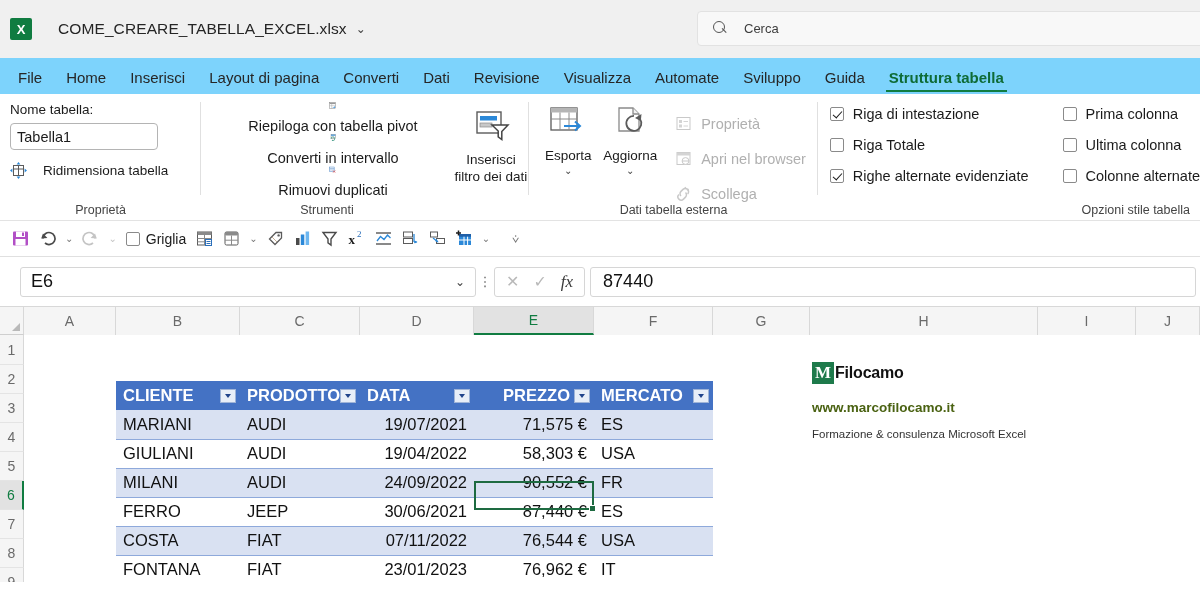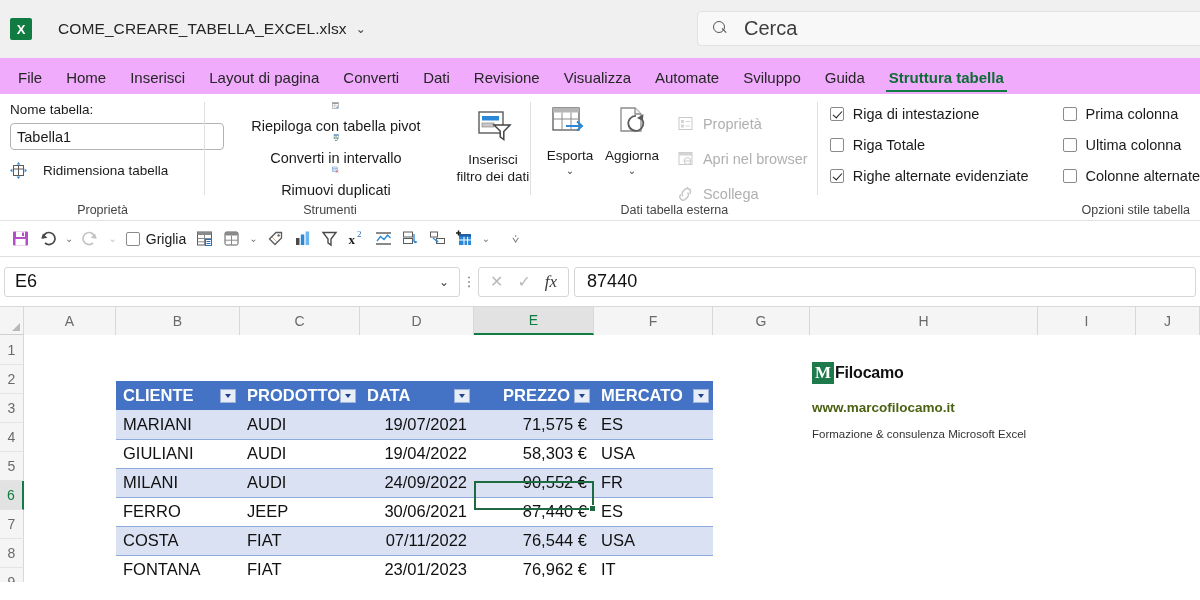--- a/index.html
+++ b/index.html
@@ -39,7 +39,7 @@
     content: ""; position: absolute; left: 8px; top: 9px;
     width: 6px; height: 1.4px; background: #555; transform: rotate(45deg);
   }
-  .search-ph { font-size: 20px; color: #3d3d3d; }
+  .search-ph { font-size: 13px; color: #3d3d3d; }
 
   
   .tabrow {

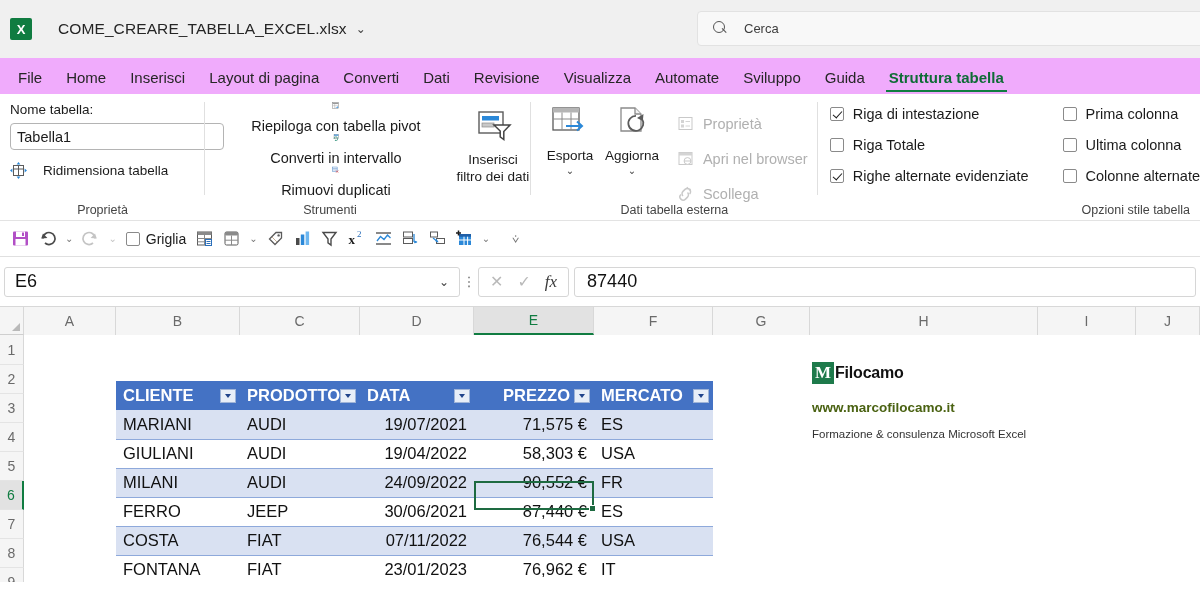--- a/index.html
+++ b/index.html
@@ -43,7 +43,7 @@
 
   
   .tabrow {
-    height: 36px; background: #f0abfc;
+    height: 36px; background: #7dd3fc;
     display: flex; align-items: flex-end; padding-left: 6px;
   }
   .tab {

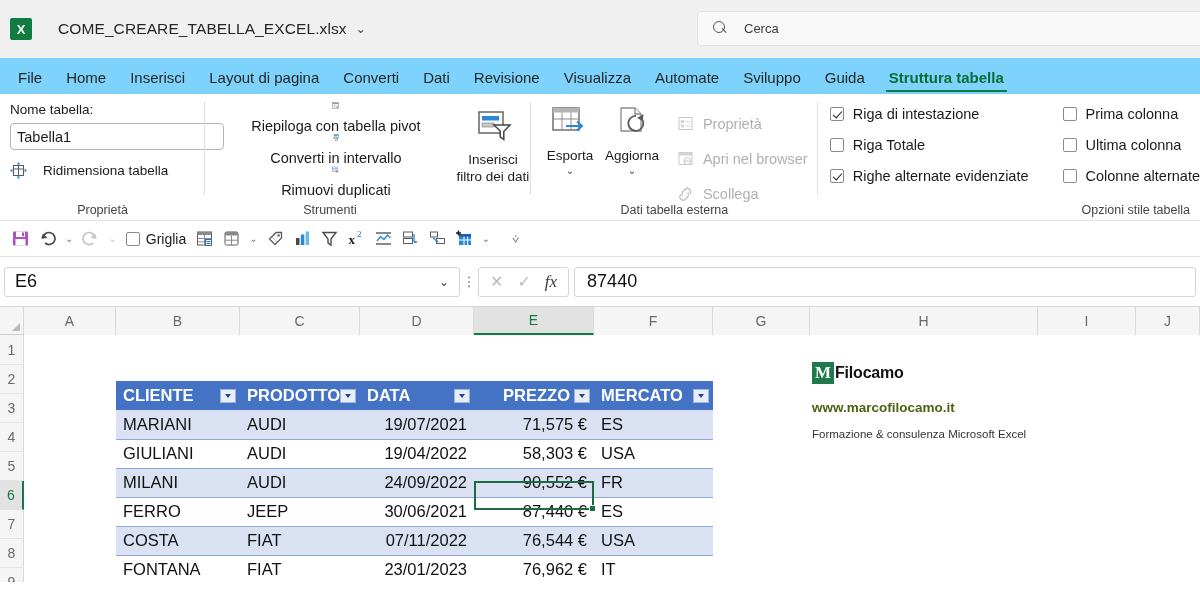--- a/index.html
+++ b/index.html
@@ -77,7 +77,7 @@
   
   .g-prop { width: 205px; padding-left: 10px; }
   .name-input {
-    width: 214px; height: 27px; margin-top: 6px;
+    width: 148px; height: 27px; margin-top: 6px;
     border: 1px solid #b4b4b4; border-radius: 4px;
     background: #fff; font-size: 14.5px; color: #1b1b1b;
     padding: 0 6px; font-family: "Liberation Sans", sans-serif;

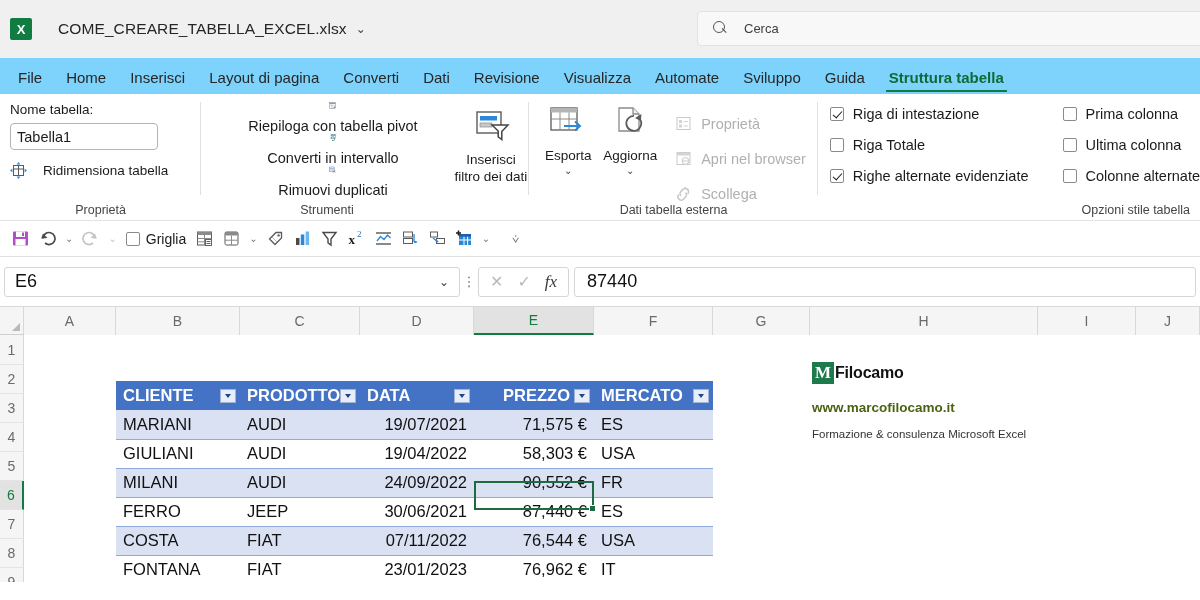--- a/index.html
+++ b/index.html
@@ -132,7 +132,7 @@
   .fbar { height: 50px; background: #fff; display: flex; align-items: center;
           border-bottom: 1px solid #d8d8d8; }
   .namebox {
-    width: 456px; height: 30px; margin-left: 4px;
+    width: 456px; height: 30px; margin-left: 20px;
     border: 1px solid #d6d6d6; border-radius: 3px; background: #fff;
     display: flex; align-items: center; padding: 0 10px;
   }

